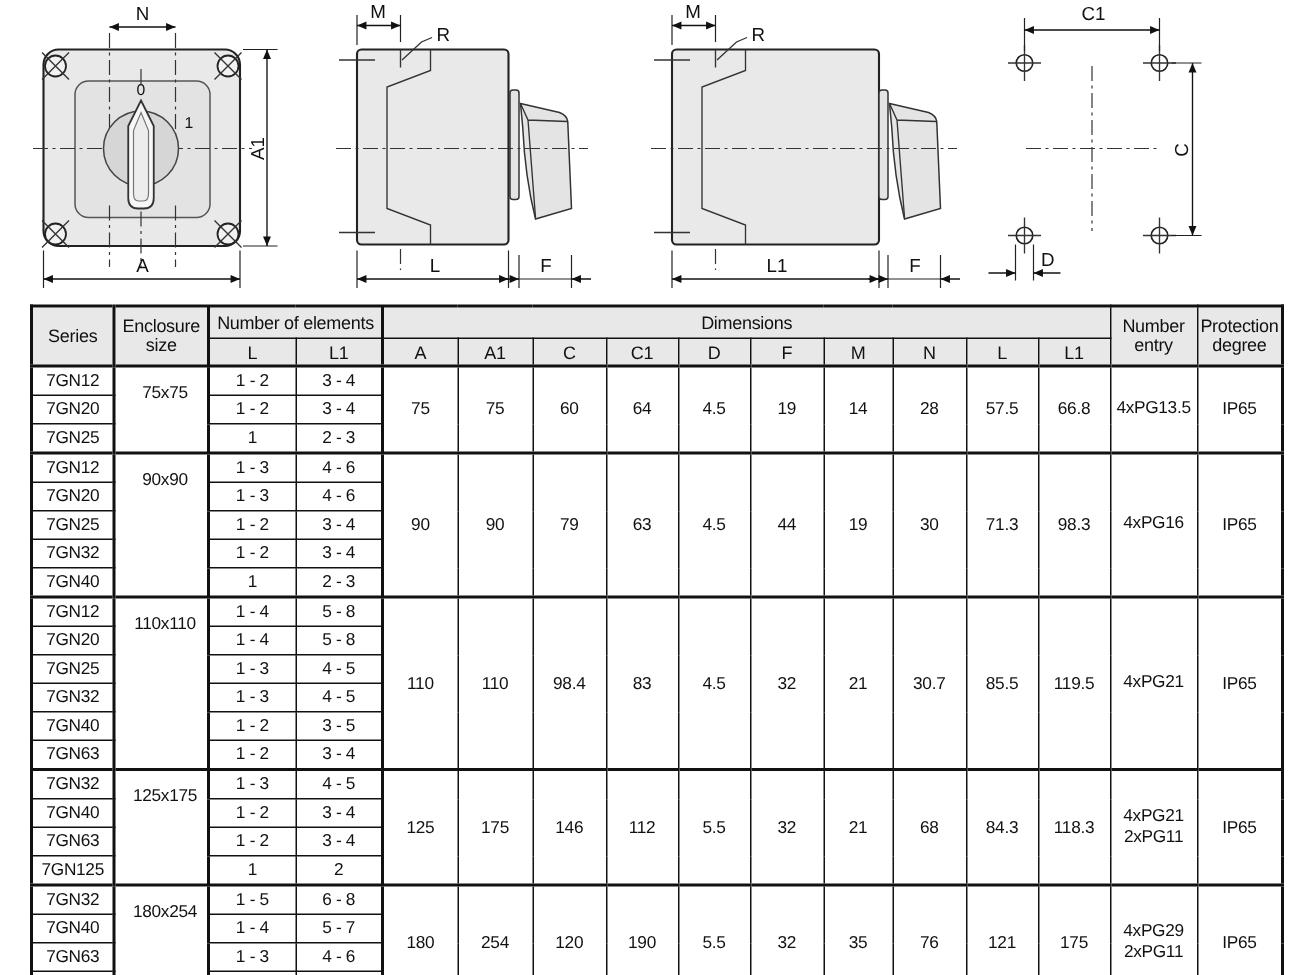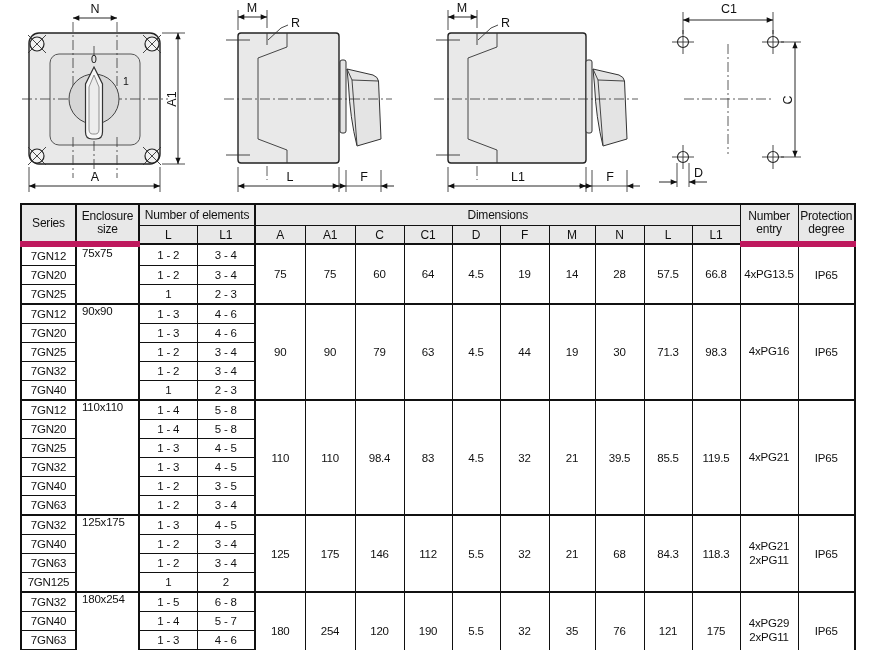--- a/index.html
+++ b/index.html
@@ -28,7 +28,7 @@
   .dim-table thead th{background:#e8e8e8;font-weight:normal;font-size:12px;}
   .dim-table thead tr.top th{height:20px;}
   .dim-table thead tr.sub th{height:17px;border-bottom:2px solid #111;}
-  .dim-table th.rs2{border-bottom:6px solid #be185d;}
+  .dim-table th.rs2{border-bottom:1px solid #be185d;}
   .pre{white-space:pre-line !important;line-height:1.08;}
   .bl2{border-left:2px solid #111 !important;}
   .dim-table tbody td{height:18px;background:#fff;}

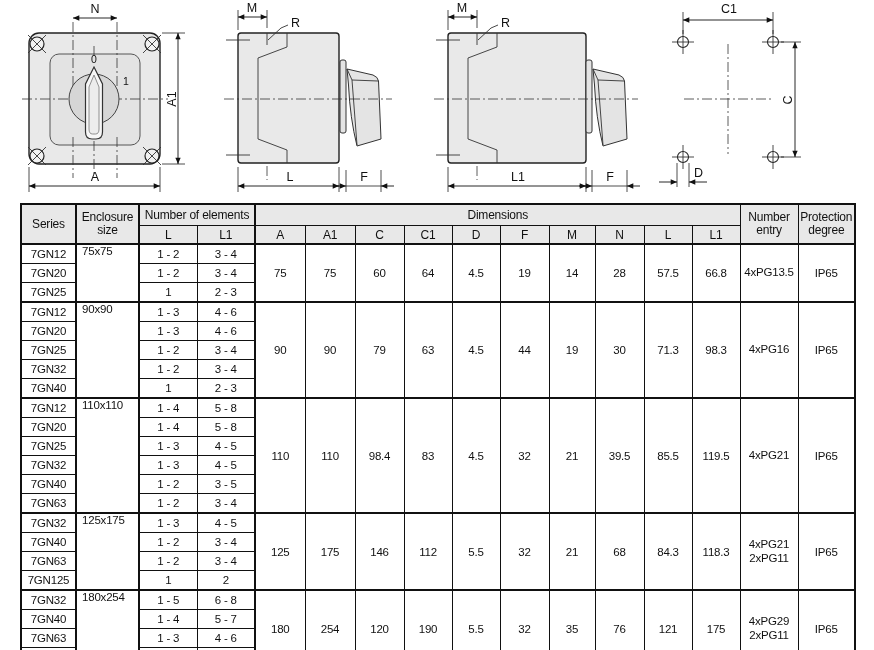--- a/index.html
+++ b/index.html
@@ -34,7 +34,7 @@
   .dim-table tbody td{height:18px;background:#fff;}
   .dim-table tbody tr.group-start td{border-top:2px solid #111;}
   .dim-table td.c-series{font-weight:normal;}
-  .dim-table td.c-enc{vertical-align:top;text-align:left;padding:0 0 0 5px;}
+  .dim-table td.c-enc{vertical-align:top;text-align:center;padding:11px 0 0 5px;}
   .dim-table td.c-cable{white-space:pre-line;line-height:1.15;margin-top:33px;}
 </style>
 </head>

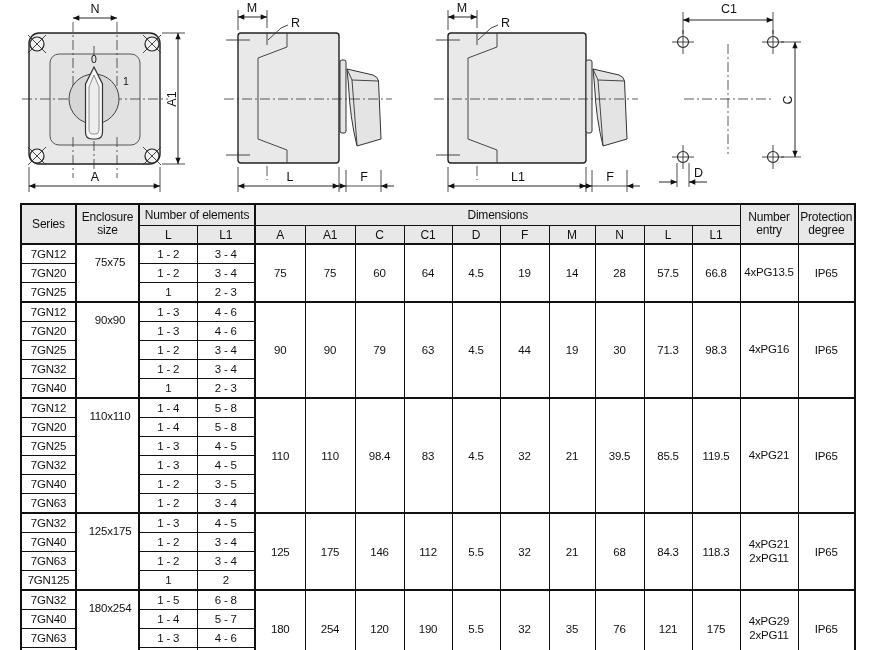--- a/index.html
+++ b/index.html
@@ -279,7 +279,7 @@
           <td rowspan="6">4.5</td>
           <td rowspan="6">32</td>
           <td rowspan="6">21</td>
-          <td rowspan="6">39.5</td>
+          <td rowspan="6">30.7</td>
           <td rowspan="6">85.5</td>
           <td rowspan="6">119.5</td>
           <td class="c-cable" rowspan="6">4xPG21</td>

